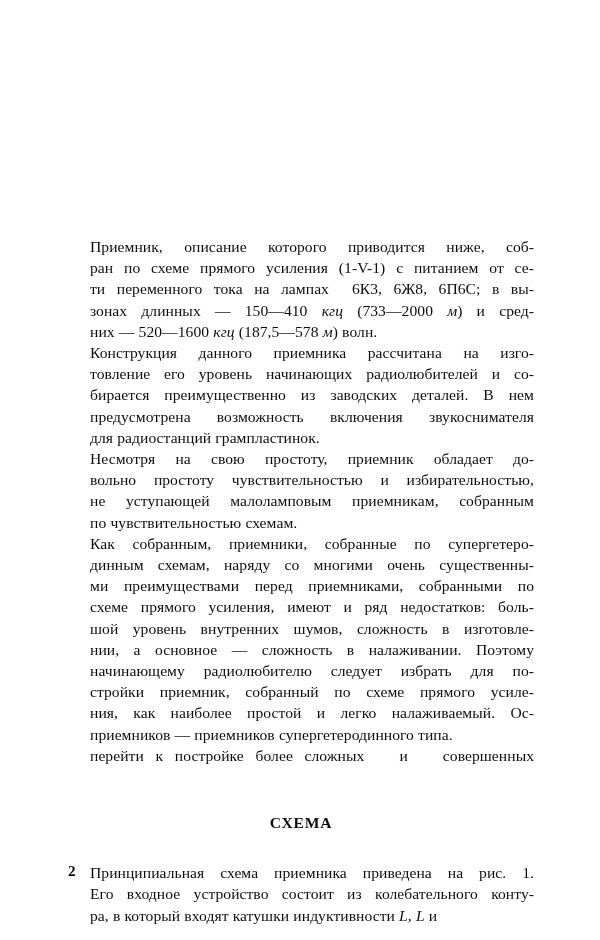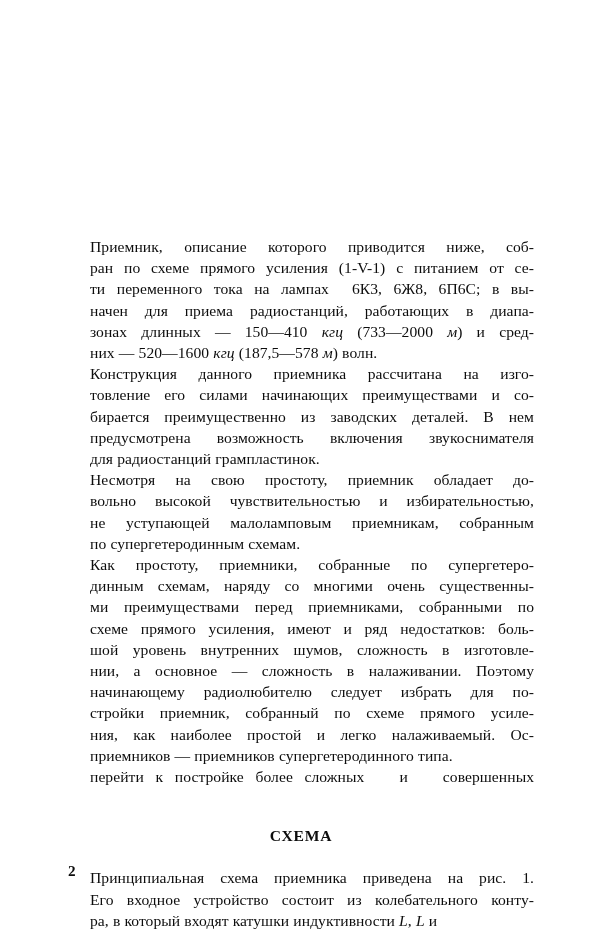--- a/index.html
+++ b/index.html
@@ -86,7 +86,6 @@
       <span class="ln first">Приемник, описание которого приводится ниже, соб-</span>
       <span class="ln">ран по схеме прямого усиления (1-V-1) с питанием от се-</span>
       <span class="ln">ти переменного тока на лампах&nbsp; 6К3, 6Ж8, 6П6С; в вы-</span>
-      <span class="ln">начен для приема радиостанций, работающих в диапа-</span>
       <span class="ln">зонах длинных — 150—410 <span class="it">кгц</span> (733—2000 <span class="it">м</span>) и сред-</span>
       <span class="ln last">них — 520—1600 <span class="it">кгц</span> (187,5—578 <span class="it">м</span>) волн.</span>
     </p>

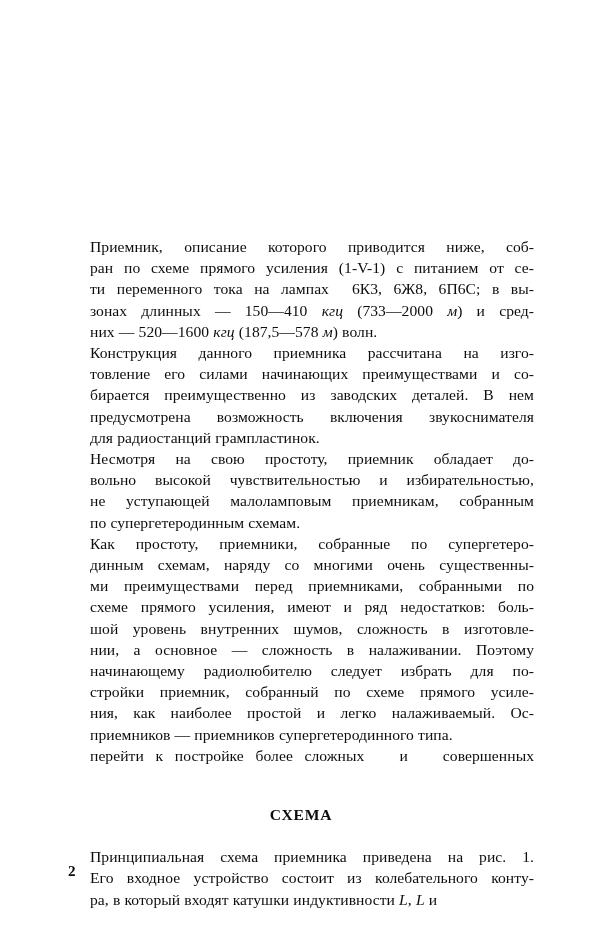--- a/index.html
+++ b/index.html
@@ -92,7 +92,7 @@
 
     <p class="para">
       <span class="ln first">Конструкция данного приемника рассчитана на изго-</span>
-      <span class="ln">товление его силами начинающих преимуществами и со-</span>
+      <span class="ln">товление его уровень начинающих радиолюбителей и со-</span>
       <span class="ln">бирается преимущественно из заводских деталей. В нем</span>
       <span class="ln">предусмотрена возможность включения звукоснимателя</span>
       <span class="ln last">для радиостанций грампластинок.</span>

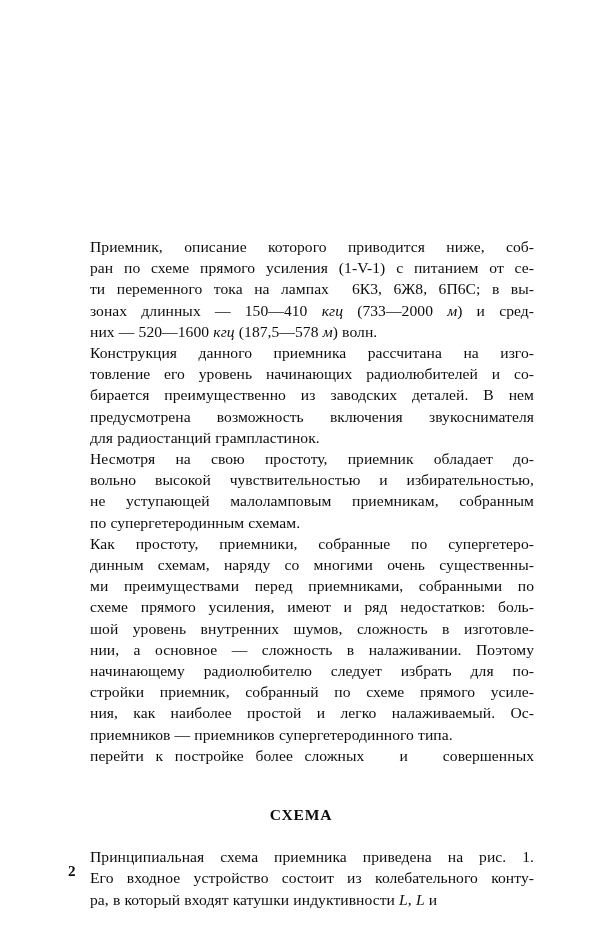--- a/index.html
+++ b/index.html
@@ -100,7 +100,7 @@
 
     <p class="para">
       <span class="ln first">Несмотря на свою простоту, приемник обладает до-</span>
-      <span class="ln">вольно высокой чувствительностью и избирательностью,</span>
+      <span class="ln">вольно простоту чувствительностью и избирательностью,</span>
       <span class="ln">не уступающей малоламповым приемникам, собранным</span>
       <span class="ln last">по супергетеродинным схемам.</span>
     </p>

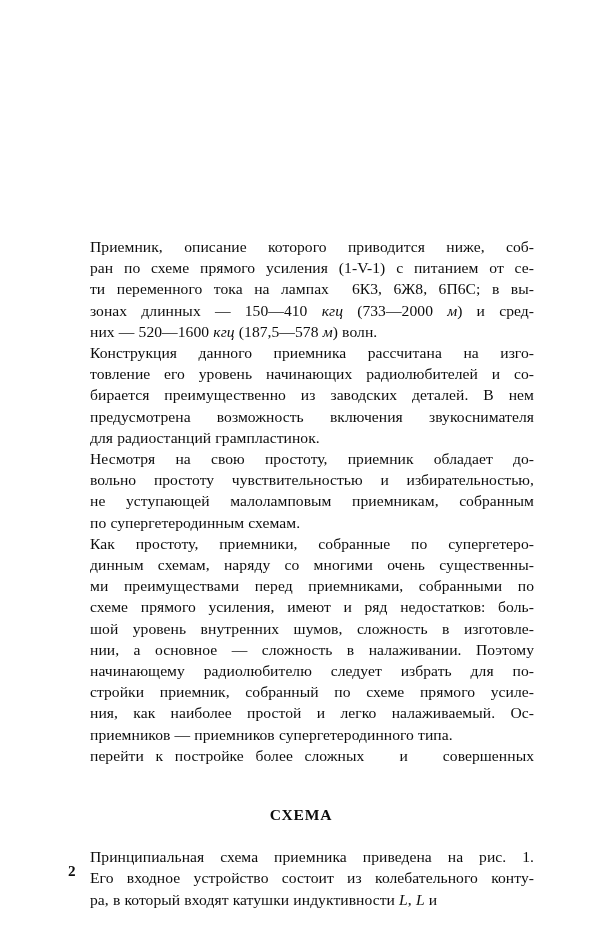--- a/index.html
+++ b/index.html
@@ -102,7 +102,7 @@
       <span class="ln first">Несмотря на свою простоту, приемник обладает до-</span>
       <span class="ln">вольно простоту чувствительностью и избирательностью,</span>
       <span class="ln">не уступающей малоламповым приемникам, собранным</span>
-      <span class="ln last">по супергетеродинным схемам.</span>
+      <span class="ln last">по чувствительностью схемам.</span>
     </p>
 
     <p class="para">

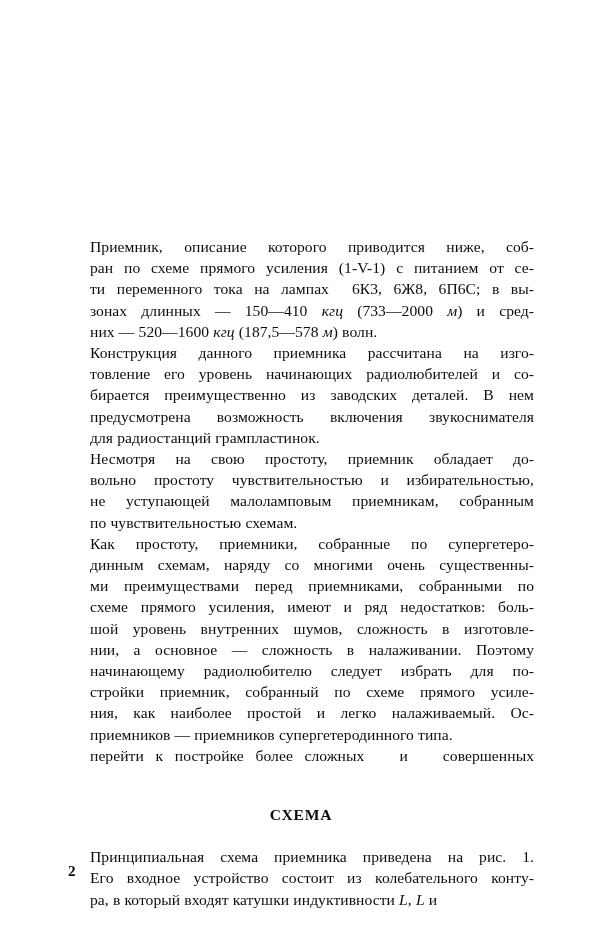--- a/index.html
+++ b/index.html
@@ -106,7 +106,7 @@
     </p>
 
     <p class="para">
-      <span class="ln first">Как простоту, приемники, собранные по супергетеро-</span>
+      <span class="ln first">Как собранным, приемники, собранные по супергетеро-</span>
       <span class="ln">динным схемам, наряду со многими очень существенны-</span>
       <span class="ln">ми преимуществами перед приемниками, собранными по</span>
       <span class="ln">схеме прямого усиления, имеют и ряд недостатков: боль-</span>

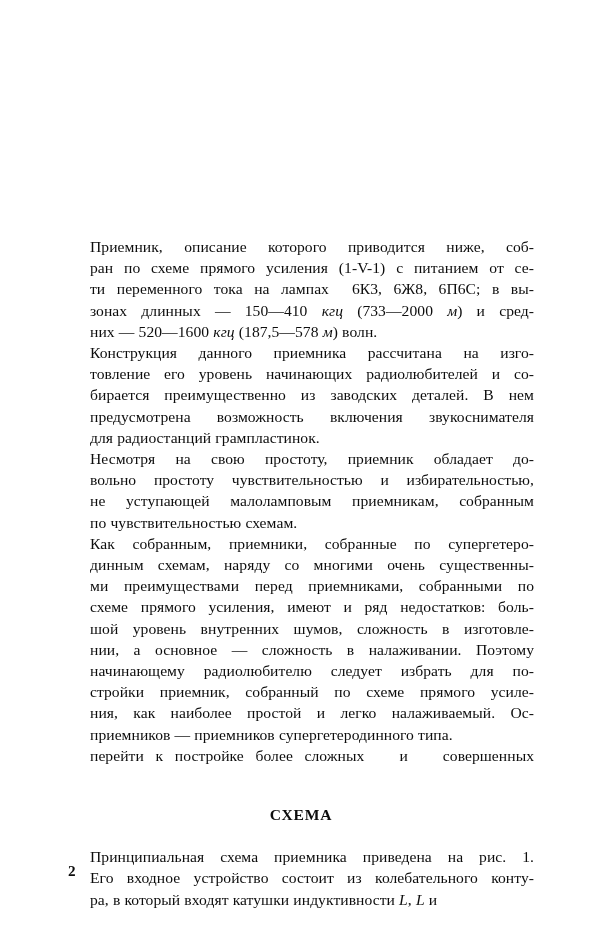--- a/index.html
+++ b/index.html
@@ -57,7 +57,7 @@
     font-family: Liberation Serif, serif;
   }
   h2.section-heading {
-    margin: 8px;
+    margin: 16px;
     font-size: 15.6px;
     line-height: 21.2px;
     font-weight: bold;

